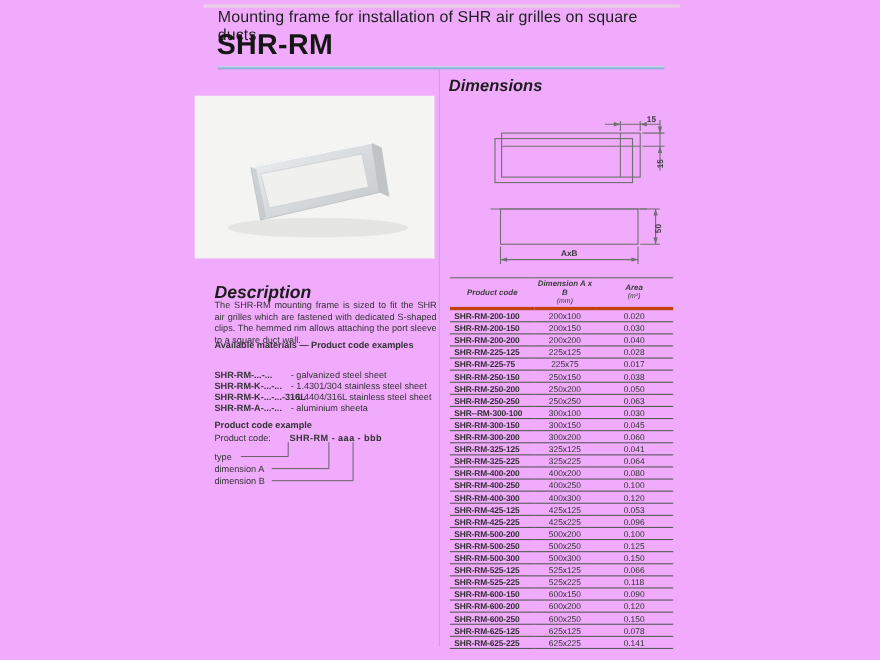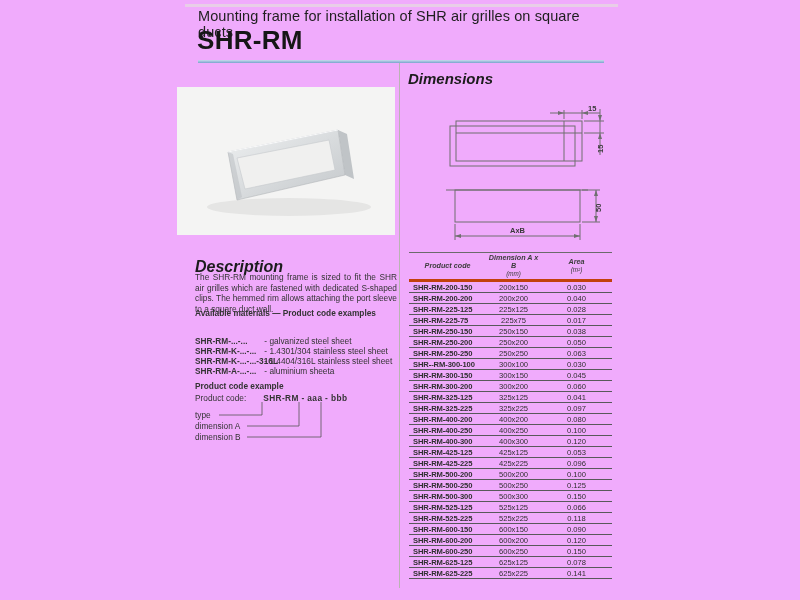--- a/index.html
+++ b/index.html
@@ -189,6 +189,11 @@
     </thead>
     <tbody>
 
+        <tr>
+          <td class="code">SHR-RM-200-100</td>
+          <td>200x100</td>
+          <td>0.020</td>
+        </tr>
 
         <tr>
           <td class="code">SHR-RM-200-150</td>

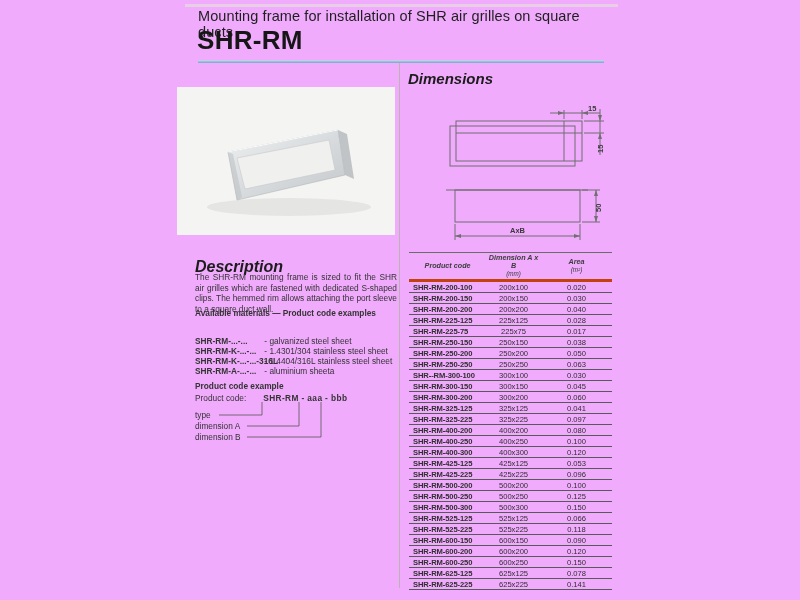--- a/index.html
+++ b/index.html
@@ -264,7 +264,7 @@
         <tr>
           <td class="code">SHR-RM-325-225</td>
           <td>325x225</td>
-          <td>0.097</td>
+          <td>0.064</td>
         </tr>
 
         <tr>

